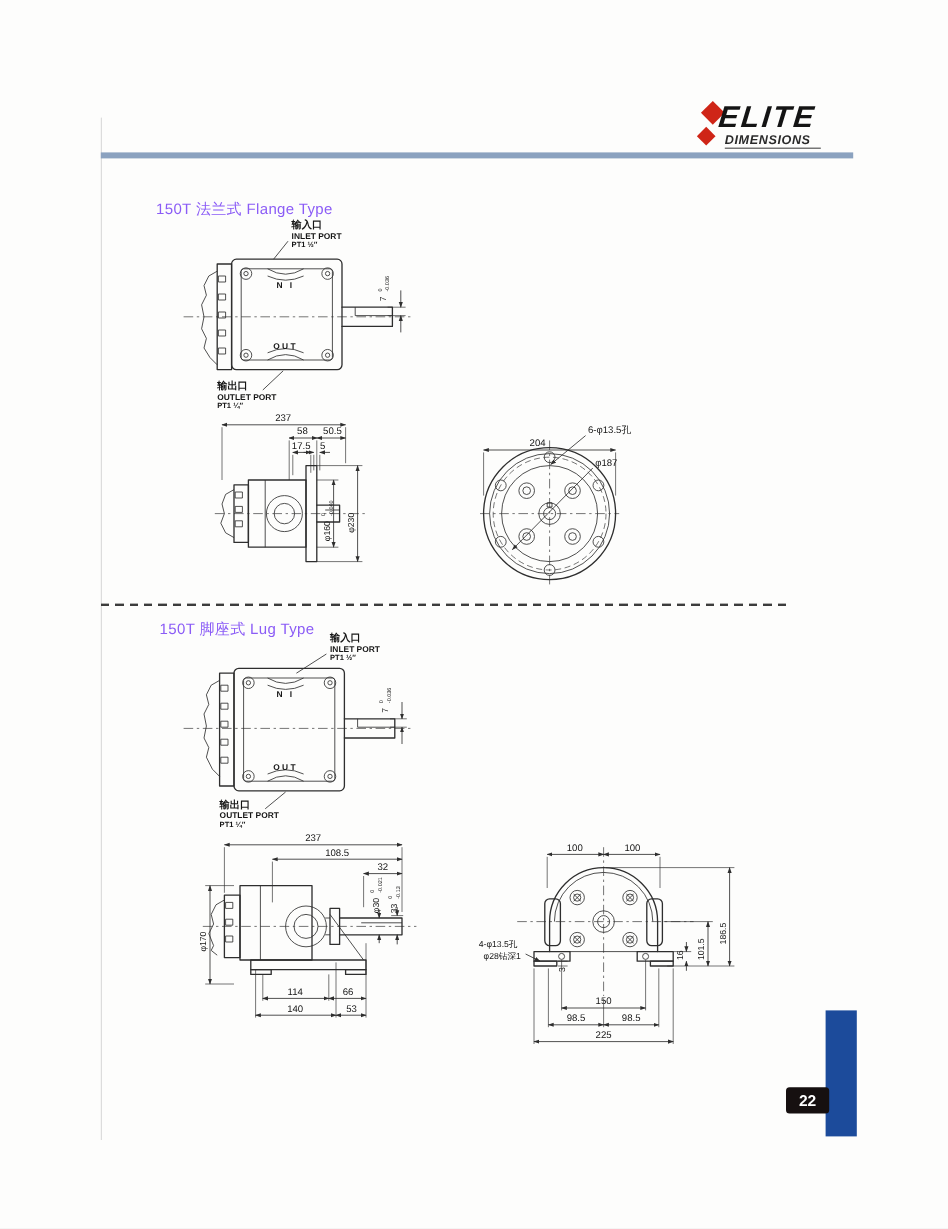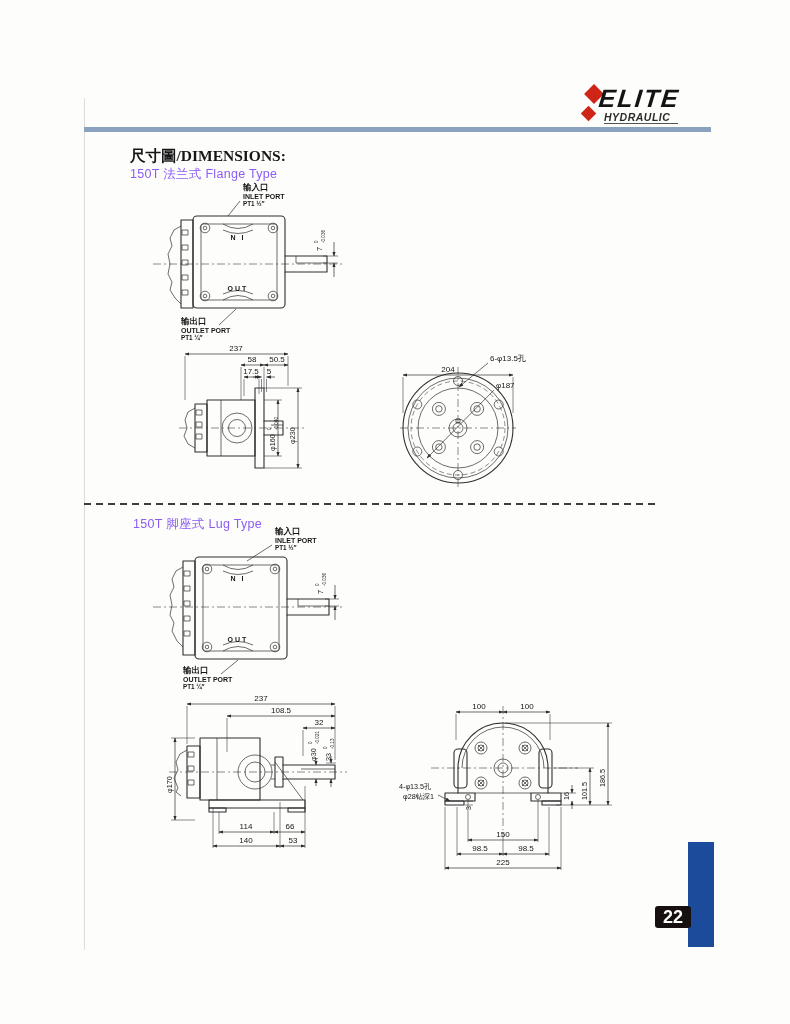--- a/index.html
+++ b/index.html
@@ -57,7 +57,7 @@
     <div class="dia d1"></div>
     <div class="dia d2"></div>
     <div class="logo-elite">ELITE</div>
-    <div class="logo-hyd">HYDRAULIC</div>
+    <div class="logo-hyd">DIMENSIONS</div>
   </div>
   <div class="abs blue-rule" style="background: rgb(139, 162, 191);"></div>
 

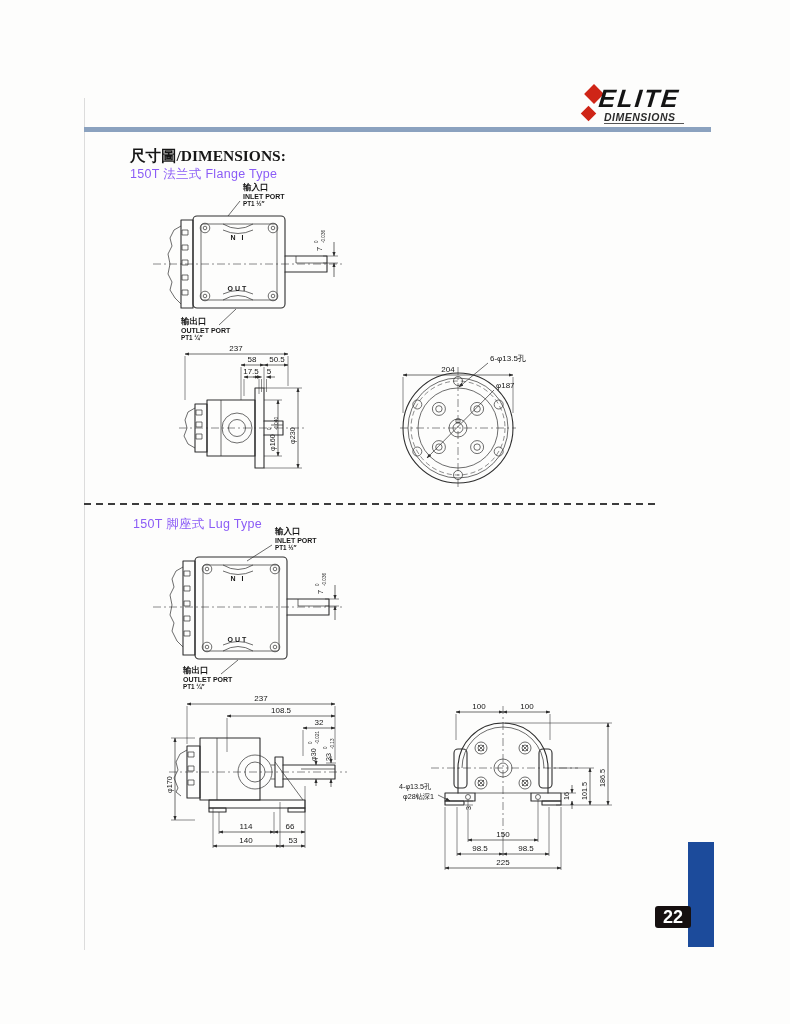--- a/index.html
+++ b/index.html
@@ -61,7 +61,6 @@
   </div>
   <div class="abs blue-rule" style="background: rgb(139, 162, 191);"></div>
 
-  <div class="abs page-title">尺寸圖/DIMENSIONS:</div>
   <div class="abs sec-title sec-flange">150T 法兰式 Flange Type</div>
 
   <svg class="drw" style="left:125px;top:178px" width="280" height="170" viewBox="0 0 280 170">

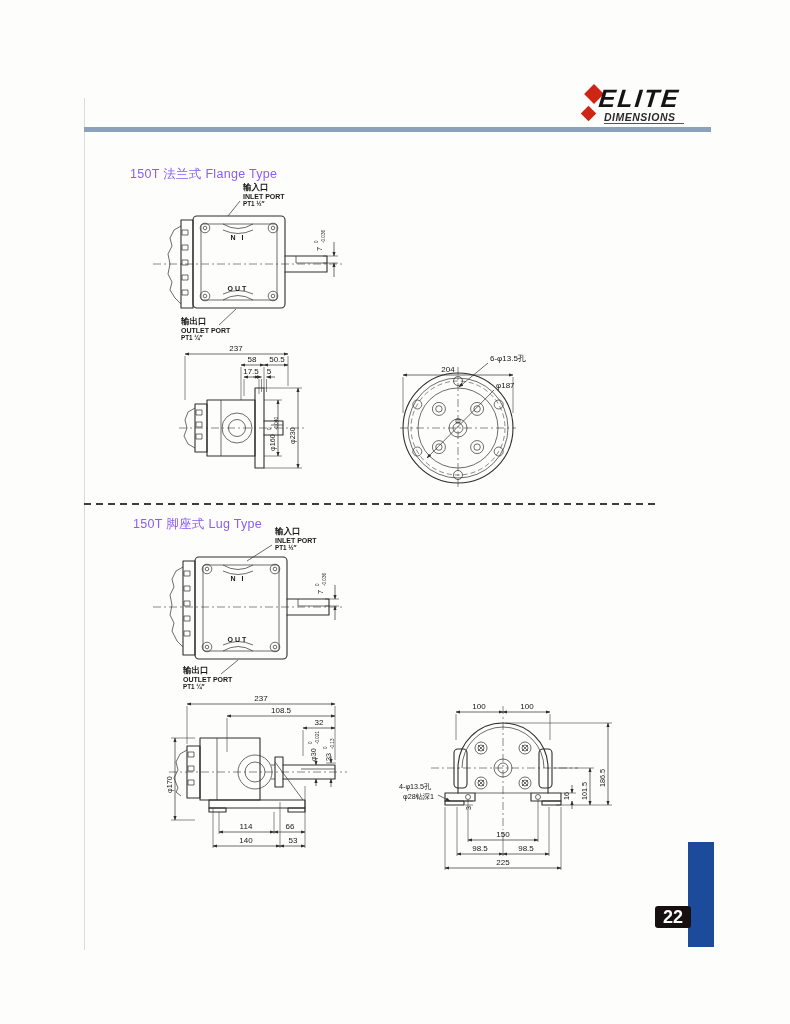--- a/index.html
+++ b/index.html
@@ -26,7 +26,7 @@
            background:repeating-linear-gradient(90deg,#3c3c3c 0 7px,transparent 7px 12px);}
   .blue-bar{left:688px;top:842px;width:26px;height:105px;background:#1c4b9b;}
   .page-badge{left:655px;top:906px;width:36px;height:22px;background:#161010;border-radius:3px;
-              color:#fff;font-weight:700;font-size:18px;display:flex;align-items:center;justify-content:center;}
+              color:#fff;font-weight:700;font-size:13px;display:flex;align-items:center;justify-content:center;}
   
   svg.drw{position:absolute;overflow:visible;}
   .ln{fill:none;stroke:#2e2e2e;stroke-width:1.1;stroke-linejoin:round;stroke-linecap:round;}

